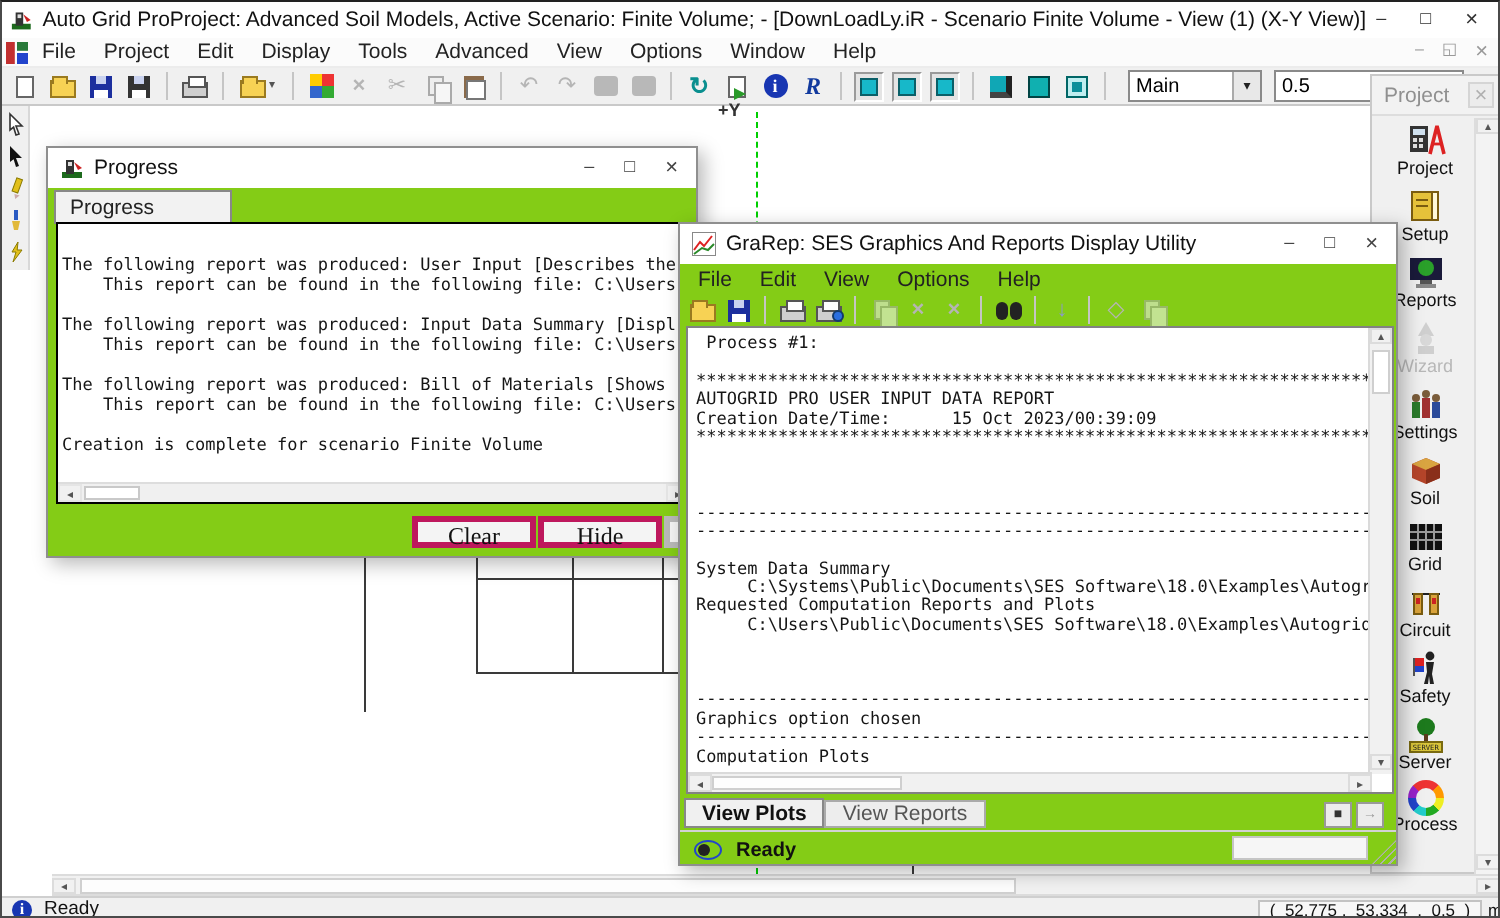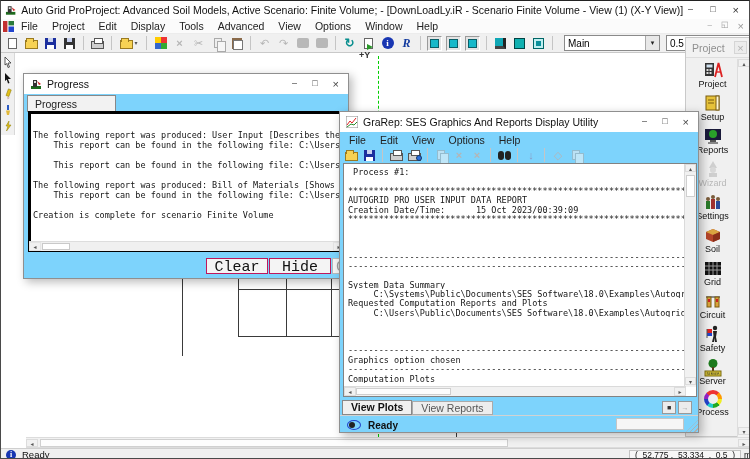--- a/index.html
+++ b/index.html
@@ -52,7 +52,7 @@
 .i-binoc{position:relative;width:13px;height:9px}
 .i-binoc::before,.i-binoc::after{content:"";position:absolute;top:0;width:6px;height:9px;background:#222;border-radius:3px}
 .i-binoc::before{left:0}.i-binoc::after{right:0}
-.combo{width:96px;height:16px;background:#fff;border:1px solid #8a8a8a;display:flex;align-items:center;font-size:10px;margin-left:6px;flex:none}
+.combo{width:67px;height:16px;background:#fff;border:1px solid #8a8a8a;display:flex;align-items:center;font-size:10px;margin-left:6px;flex:none}
 .combo .val{flex:1;padding-left:3px}
 .combo .drop{width:14px;height:100%;background:#e8e8e8;border-left:1px solid #aaa;display:flex;align-items:center;justify-content:center;font-size:7px;color:#222}
 .zoomfield{width:95px;height:16px;border:1px solid #8a8a8a;font-size:10px;padding-left:3px;margin-left:4px;font-family:inherit;flex:none}

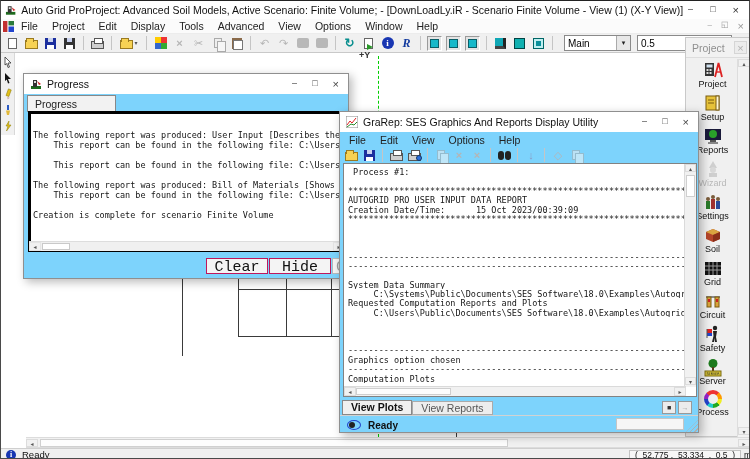--- a/index.html
+++ b/index.html
@@ -73,7 +73,7 @@
 .i-info-s{width:10px;height:10px;border-radius:50%;background:#1836b2;color:#fff;font:bold 8px "Liberation Serif",serif;display:flex;align-items:center;justify-content:center;flex:none}
 .i-info-s::after{content:"i"}
 
-.win{position:absolute;background:#7dd3fc;border:1px solid #8f8f8f;box-shadow:3px 3px 9px rgba(0,0,0,.28);overflow:hidden}
+.win{position:absolute;background:#84cc16;border:1px solid #8f8f8f;box-shadow:3px 3px 9px rgba(0,0,0,.28);overflow:hidden}
 .wtb{height:20px;background:#fff;display:flex;align-items:center;gap:5px;padding-left:6px;font-size:10.5px;color:#111;white-space:nowrap}
 .wctl{margin-left:auto;display:flex;gap:15px;margin-right:9px;font-size:9px;color:#444}
 

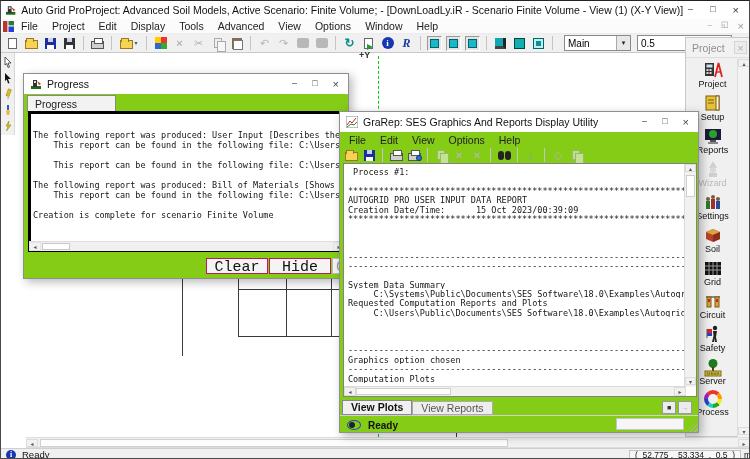--- a/index.html
+++ b/index.html
@@ -81,7 +81,7 @@
 .ptabs{position:absolute;left:3px;top:21px;height:17px;display:flex;align-items:flex-end}
 .ptab{width:89px;height:16px;font-size:10.5px;display:flex;align-items:center;padding-left:7px;border:1px solid #9a9a9a;background:#ececec;border-bottom:none;color:#222}
 .ptab.active{background:#f2f2f2;height:17px;border-color:#888}
-.ptext{position:absolute;left:4px;top:37px;width:318px;height:141px;background:#fff;border:3px solid #000000;overflow:hidden;font:8.5px "DejaVu Sans Mono",monospace;color:#151515;padding:16px 0 0 2px}
+.ptext{position:absolute;left:4px;top:37px;width:318px;height:141px;background:#fff;border:1px solid #000000;overflow:hidden;font:8.5px "DejaVu Sans Mono",monospace;color:#151515;padding:16px 0 0 2px}
 .tl{white-space:pre;overflow:hidden}
 .ptext .tl{height:10px}
 .phs{position:absolute;left:5px;top:167px;width:316px;height:10px;background:#f0f0f0;border-top:1px solid #ddd}

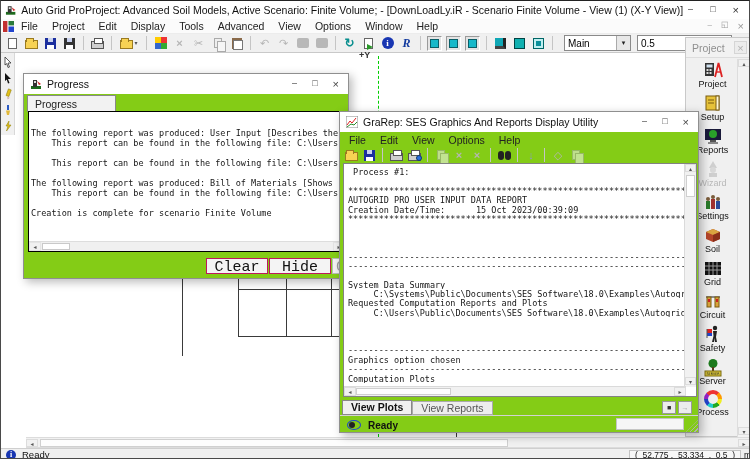--- a/index.html
+++ b/index.html
@@ -453,6 +453,7 @@
         <div class="tl">The following report was produced: User Input [Describes the</div>
         <div class="tl">    This report can be found in the following file: C:\Users</div>
         <div class="tl"></div>
+        <div class="tl">The following report was produced: Input Data Summary [Displ</div>
         <div class="tl">    This report can be found in the following file: C:\Users</div>
         <div class="tl"></div>
         <div class="tl">The following report was produced: Bill of Materials [Shows</div>

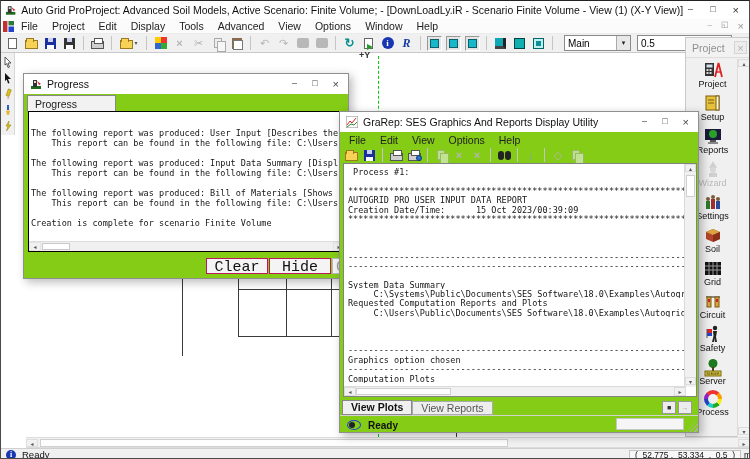--- a/index.html
+++ b/index.html
@@ -87,7 +87,7 @@
 .phs{position:absolute;left:5px;top:167px;width:316px;height:10px;background:#f0f0f0;border-top:1px solid #ddd}
 .phs .sarr{top:0;height:9px;border-color:#e5e5e5}
 .phs .thumb{position:absolute;left:13px;top:1px;width:28px;height:7px;background:#fff;border:1px solid #c9c9c9}
-.pbtn{position:absolute;top:184px;width:62px;height:16px;font-size:15px;background:#f4f4f4;border:1px solid #be185d;font-family:Liberation Mono, monospace;color:#111}
+.pbtn{position:absolute;top:184px;width:62px;height:16px;font-size:12px;background:#f4f4f4;border:3px solid #be185d;font-family:Liberation Serif, serif;color:#111}
 .pbtn:disabled,.pbtn.off{color:#9c9c9c;border-color:#b9b9b9}
 
 .grw{left:338px;top:110px;width:360px;height:322px;z-index:4}

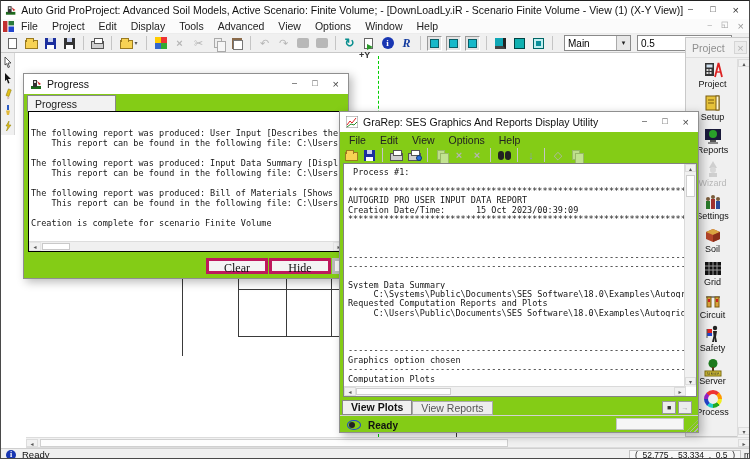--- a/index.html
+++ b/index.html
@@ -103,7 +103,7 @@
 .gvthumb{position:absolute;left:1px;top:11px;width:9px;height:22px;background:#fff;border:1px solid #cfcfcf}
 .ghs{position:absolute;left:0;bottom:0;width:342px;height:10px;background:#f1f1f1;border-top:1px solid #dadada}
 .ghs .thumb{position:absolute;left:12px;top:1px;width:95px;height:7px;background:#fdfdfd;border:1px solid #cfcfcf}
-.gtabs{position:absolute;left:2px;top:287px;height:16px;display:flex;align-items:center}
+.gtabs{position:absolute;left:2px;top:287px;height:16px;display:flex;align-items:flex-start}
 .gtab{height:15px;display:flex;align-items:center;padding:0 8px;font-size:10.5px;border:1px solid #888;background:#f0f0f0;font-weight:bold;color:#111}
 .gtab.dim{font-weight:normal;color:#555;border-color:#aaa;height:14px;margin-top:1px;background:#ededed}
 .gtabbtns{position:absolute;right:6px;top:289px;display:flex;gap:2px}

